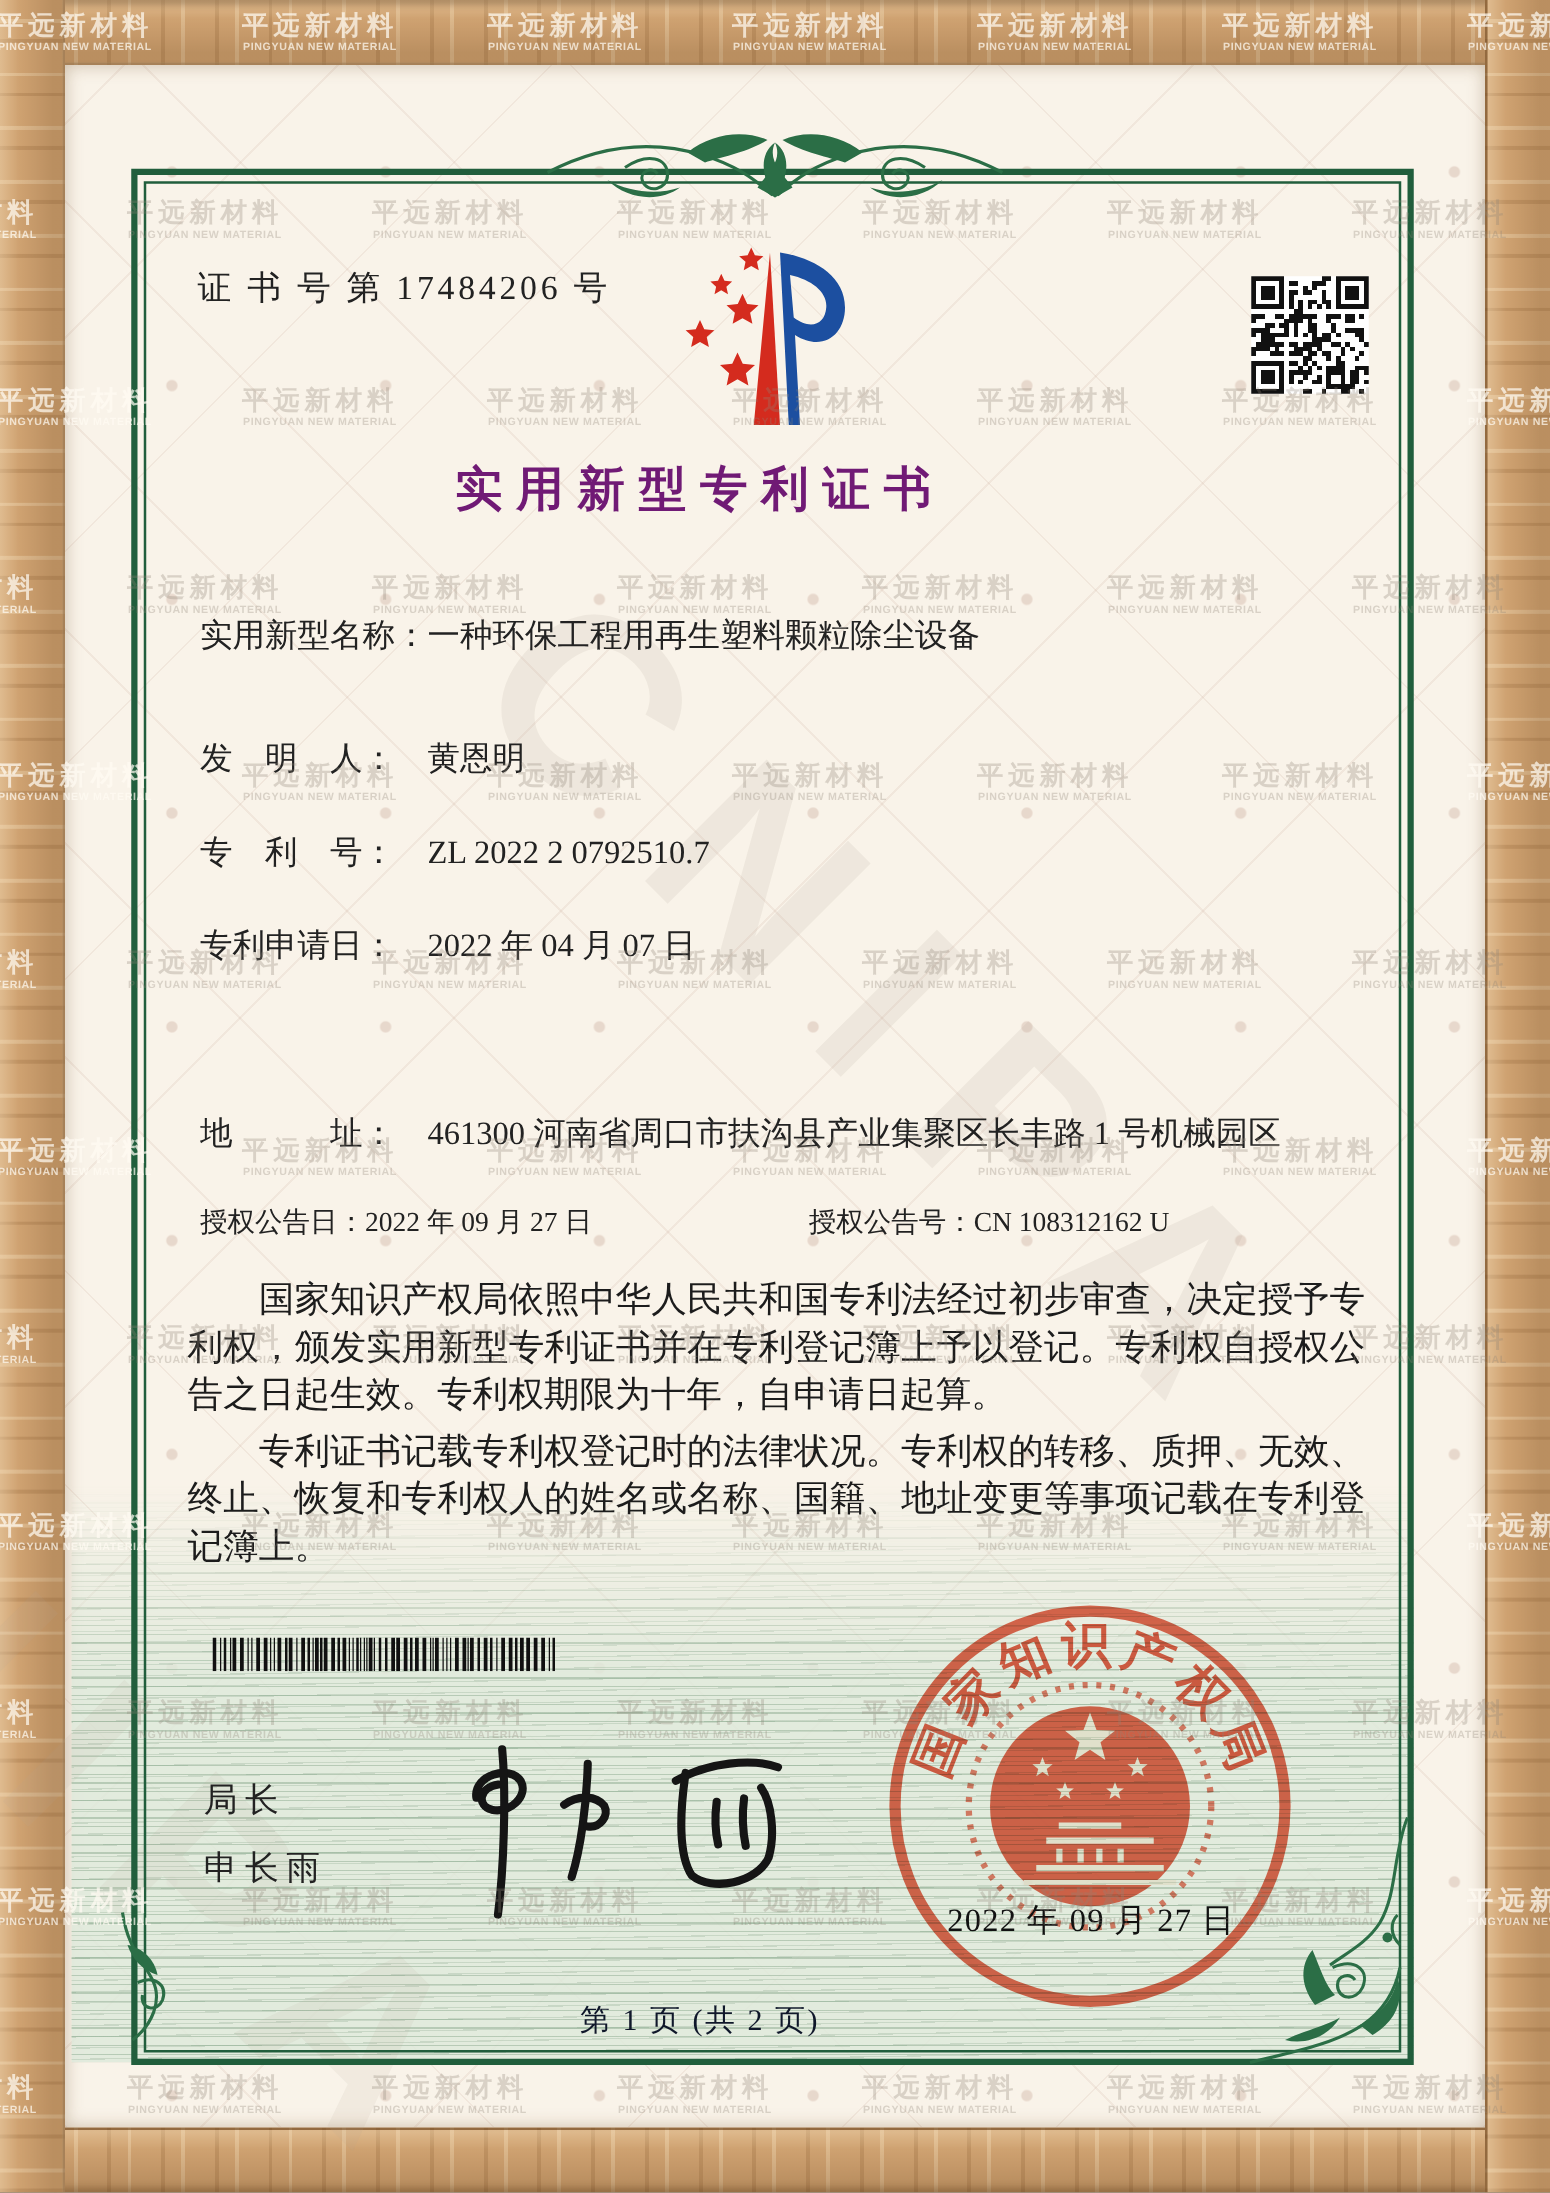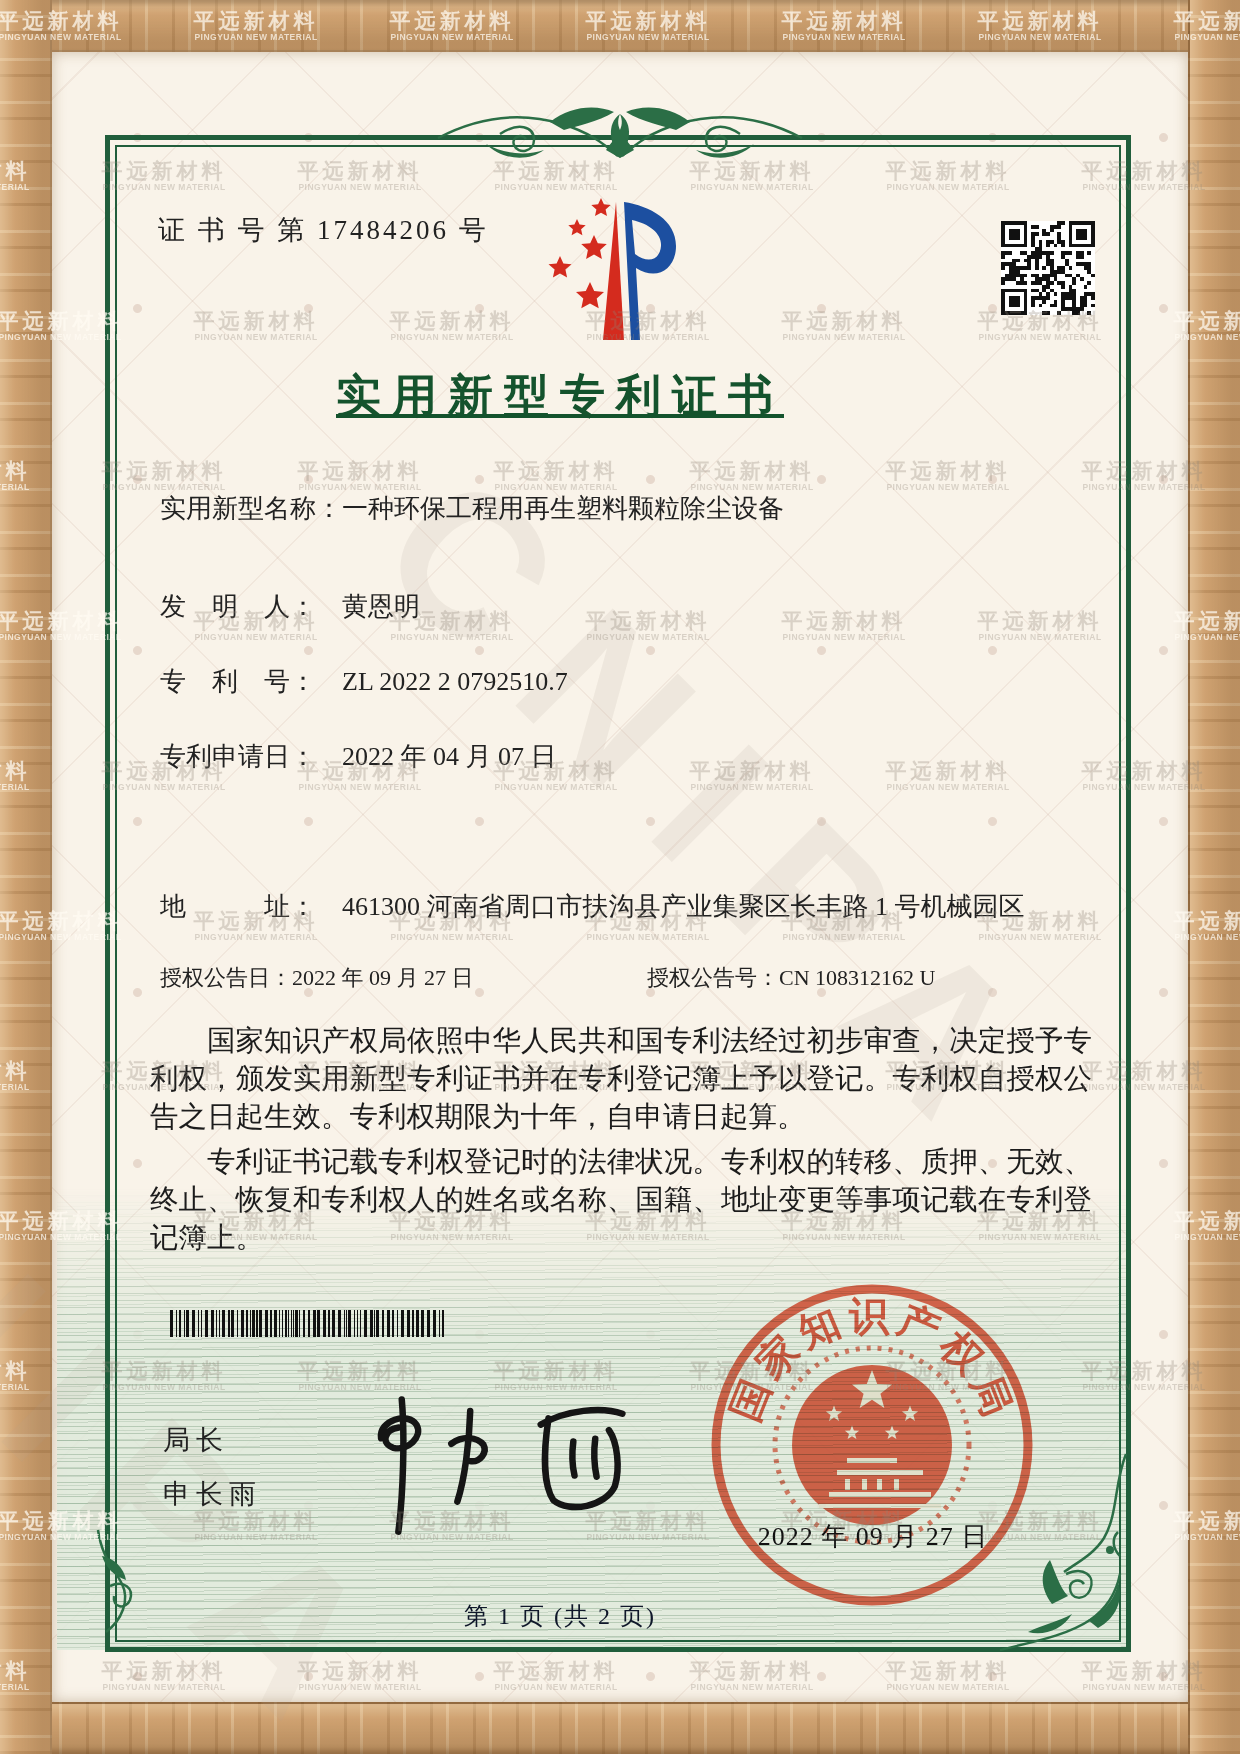--- a/index.html
+++ b/index.html
@@ -46,7 +46,7 @@
   .ly{position:absolute;z-index:3;color:#222;}
   .certno{left:158px;top:212px;font-size:27px;letter-spacing:3px;}
   .axis{left:105px;width:910px;text-align:center;}
-  .title{top:366px;font-size:45px;font-weight:bold;letter-spacing:11px;color:#14532d;text-decoration:underline;}
+  .title{top:366px;font-size:38px;font-weight:bold;letter-spacing:11px;color:#701a75;}
   .frow{left:160px;width:950px;display:flex;font-size:26px;line-height:34px;}
   .flabel{flex:none;width:182px;}
   .fvalue{width:760px;}

